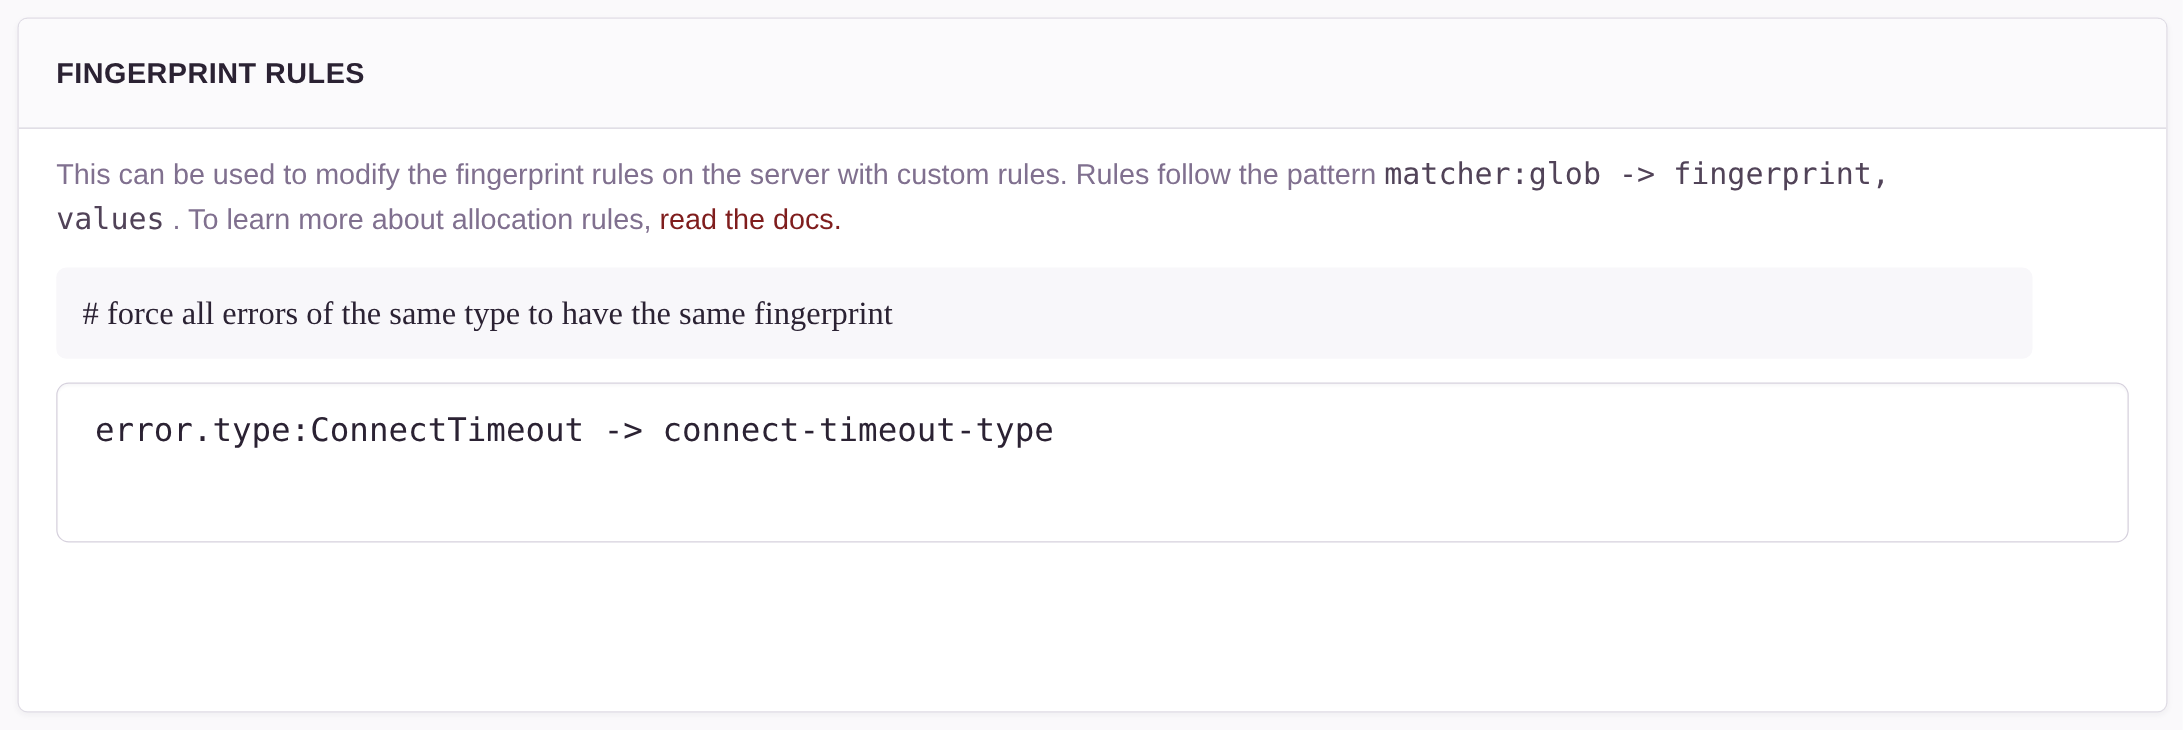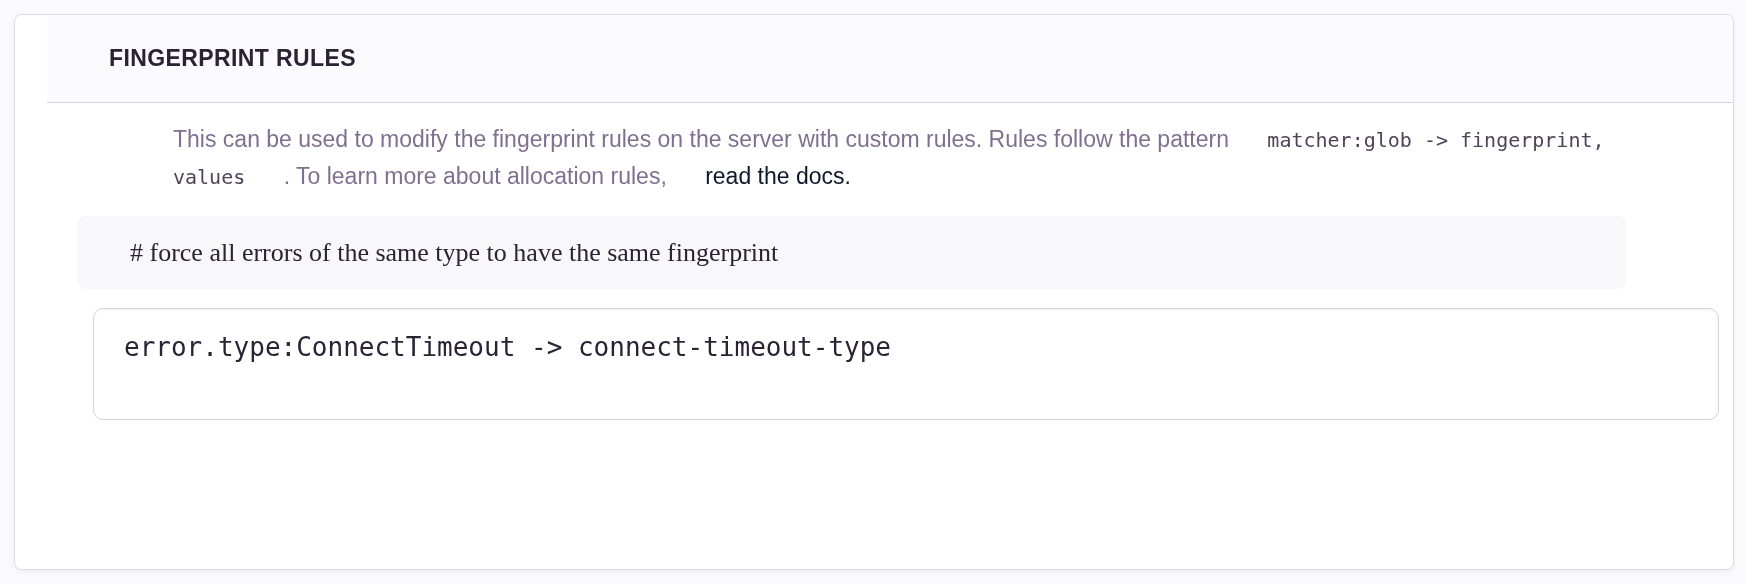--- a/index.html
+++ b/index.html
@@ -2,7 +2,7 @@
 <html><head>
 <meta charset="utf-8">
 <style>
-  * { box-sizing: border-box; padding-left: 32px; }
+  * { box-sizing: border-box; }
   html, body {
     margin: 0; padding: 0;
     width: 1746px; height: 584px;

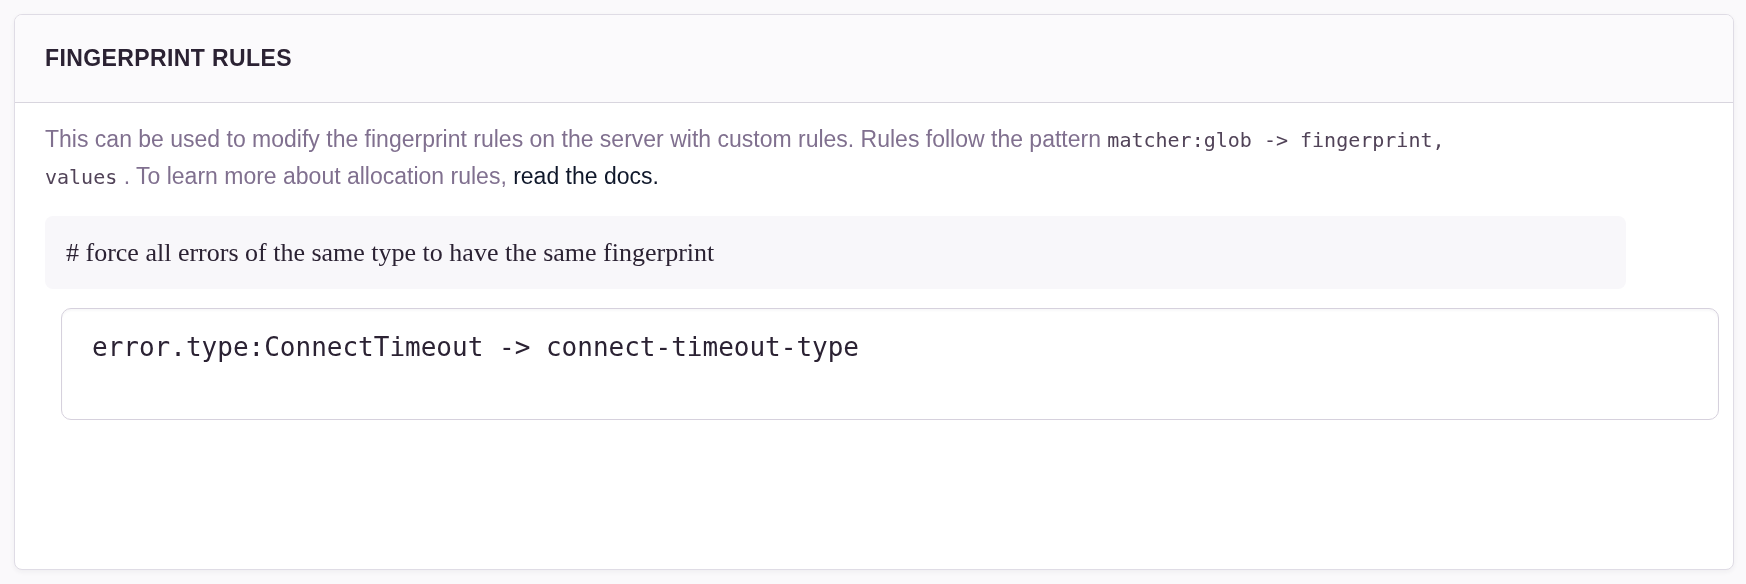--- a/index.html
+++ b/index.html
@@ -45,7 +45,7 @@
   .desc-line { white-space: nowrap; }
   .inline-code {
     font-family: "DejaVu Sans Mono", "Liberation Mono", monospace;
-    font-size: 20px;
+    font-size: 24px;
     color: #514358;
   }
   .docs-link {

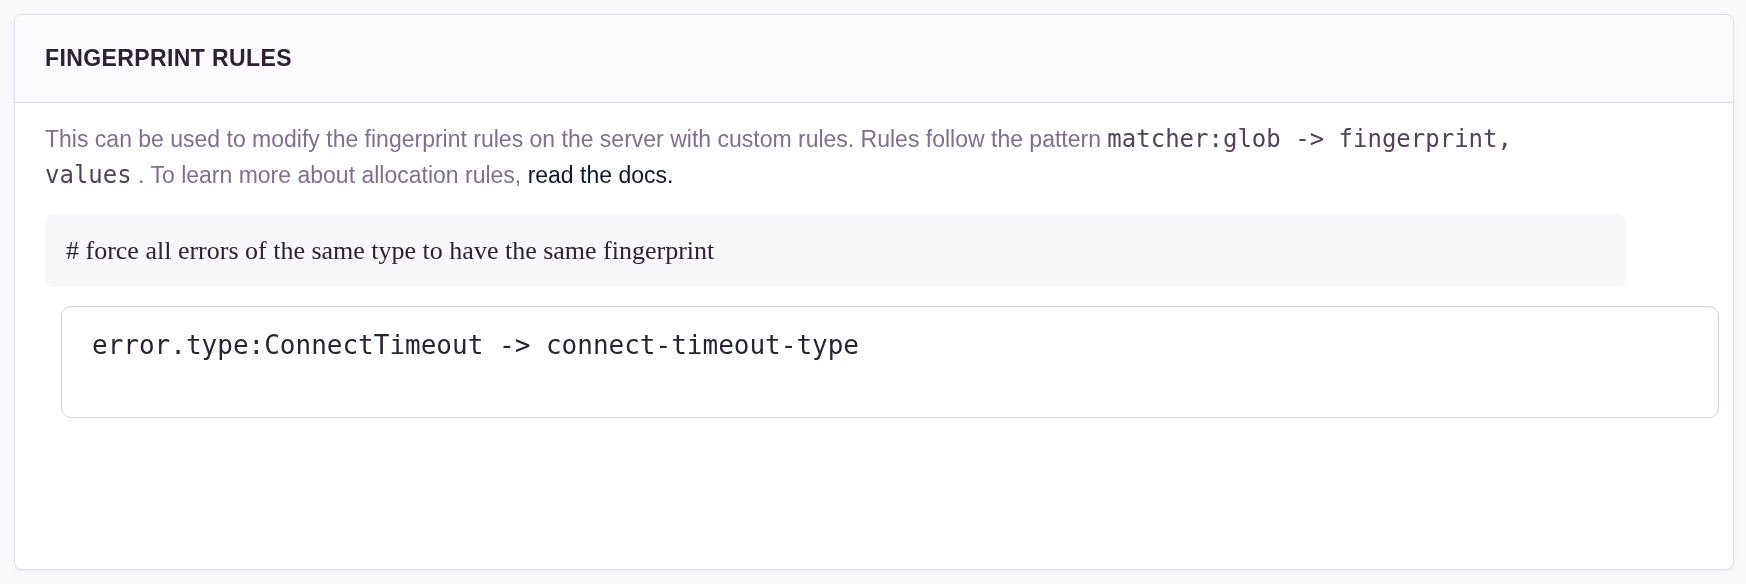--- a/index.html
+++ b/index.html
@@ -49,7 +49,7 @@
     color: #514358;
   }
   .docs-link {
-    color: #0f172a;
+    color: #7f1d1d;
     text-decoration: none;
     cursor: pointer;
     text-align: center;

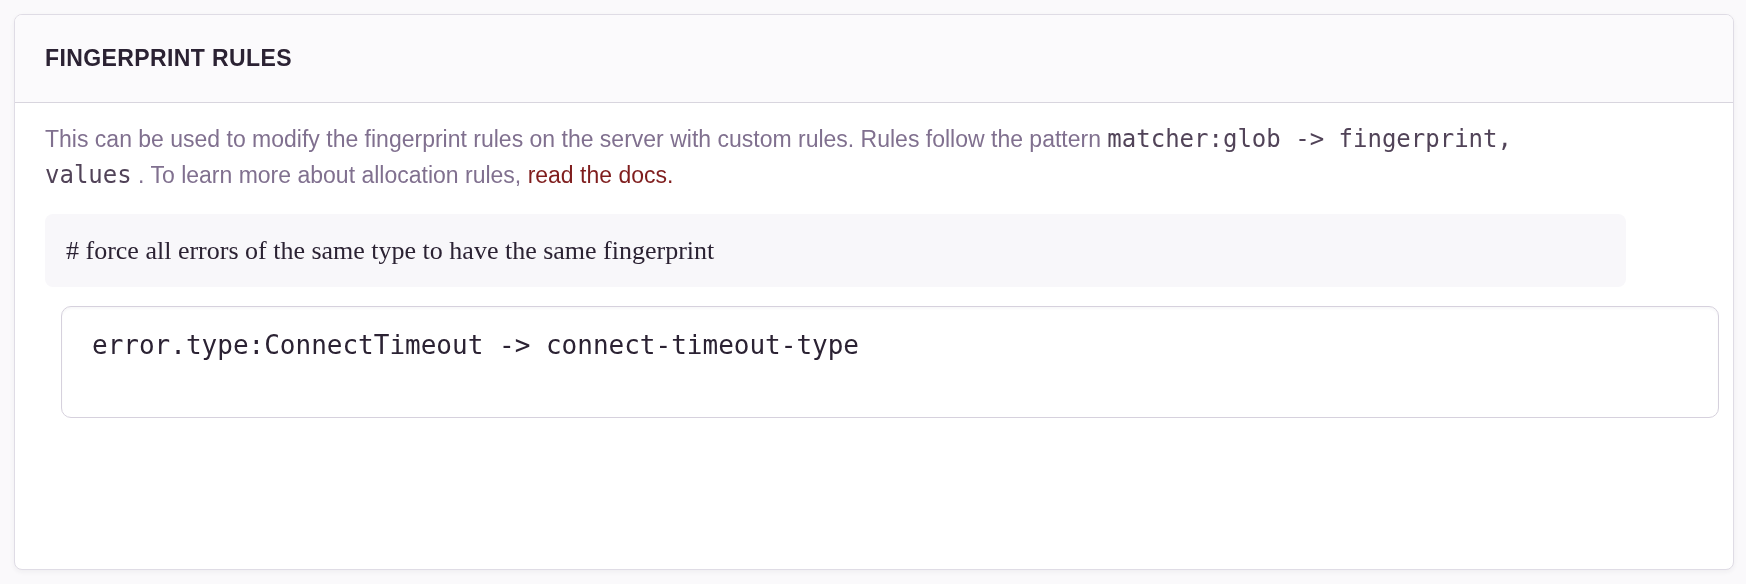--- a/index.html
+++ b/index.html
@@ -69,7 +69,7 @@
     display: block;
     margin-top: 19px;
     width: 100%;
-    height: 112px;
+    height: 128px;
     padding: 20px 30px;
     background: #ffffff;
     border: 1px solid #d6d1dd;
@@ -83,7 +83,6 @@
     outline: none;
     white-space: pre;
     overflow: hidden;
-    margin-left: 16px;
   }
 </style>
 </head>

